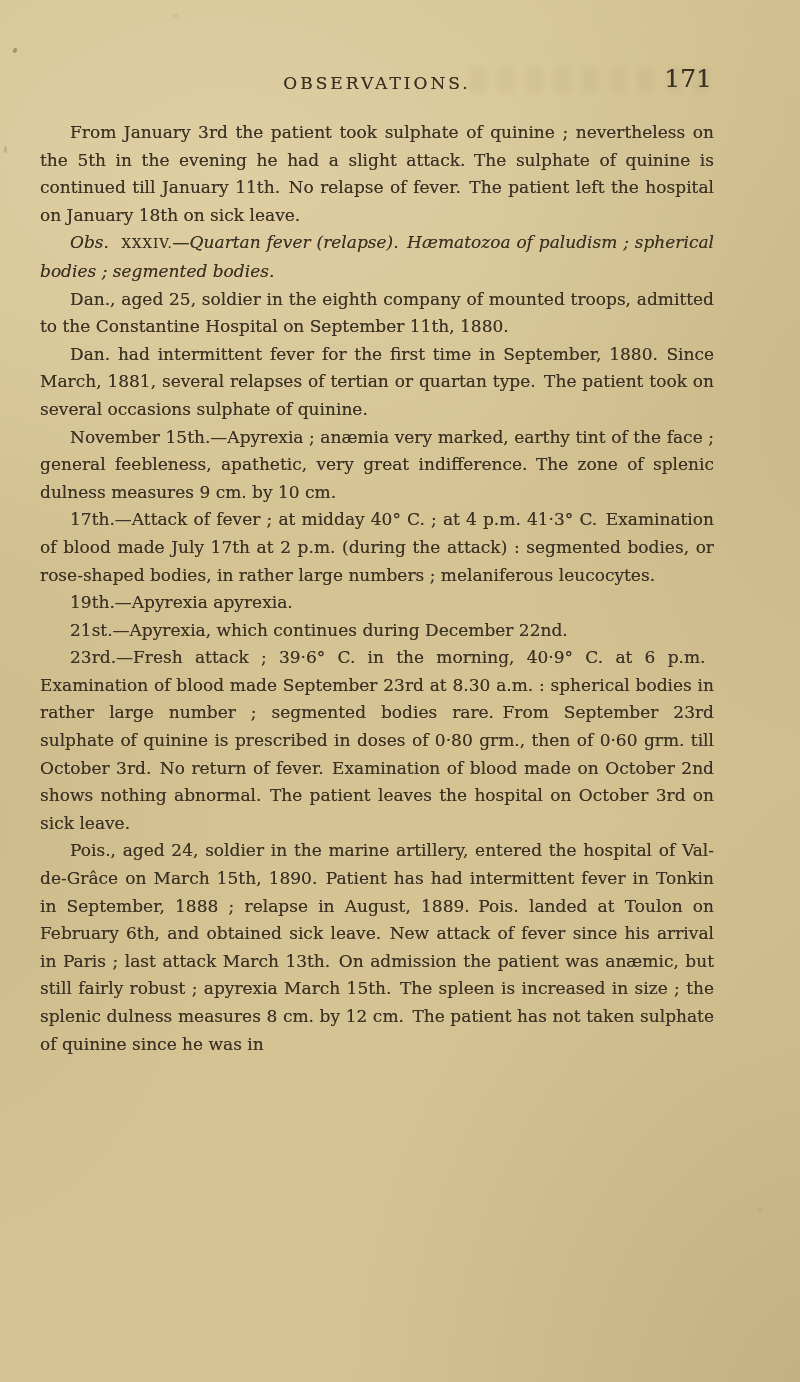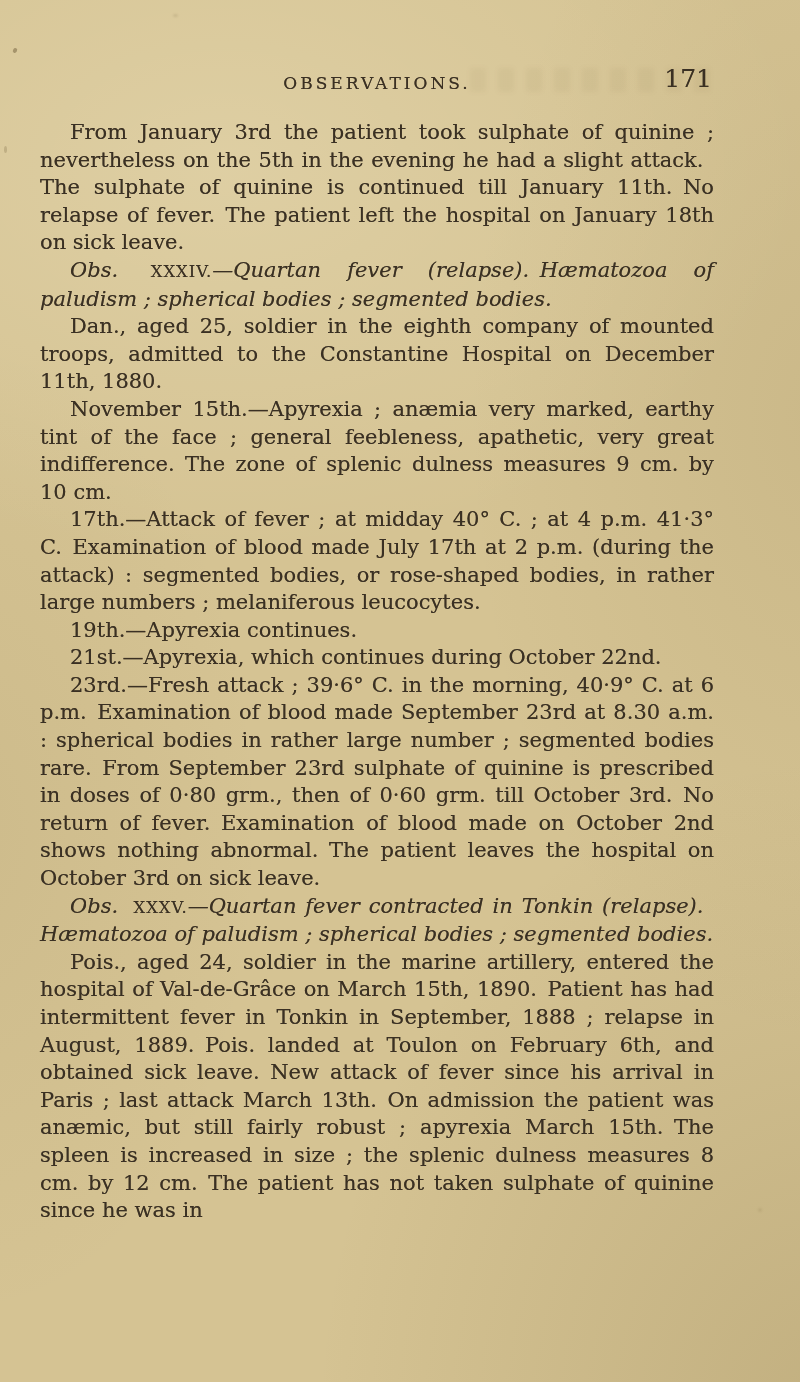--- a/index.html
+++ b/index.html
@@ -61,7 +61,7 @@
     margin: 0;
     text-align: justify;
     text-indent: 30px;
-    font-size: 21px;
+    font-size: 17px;
     line-height: 27.6px;
     text-shadow: 0 0 0.55px rgba(58,48,35,0.6);
   }

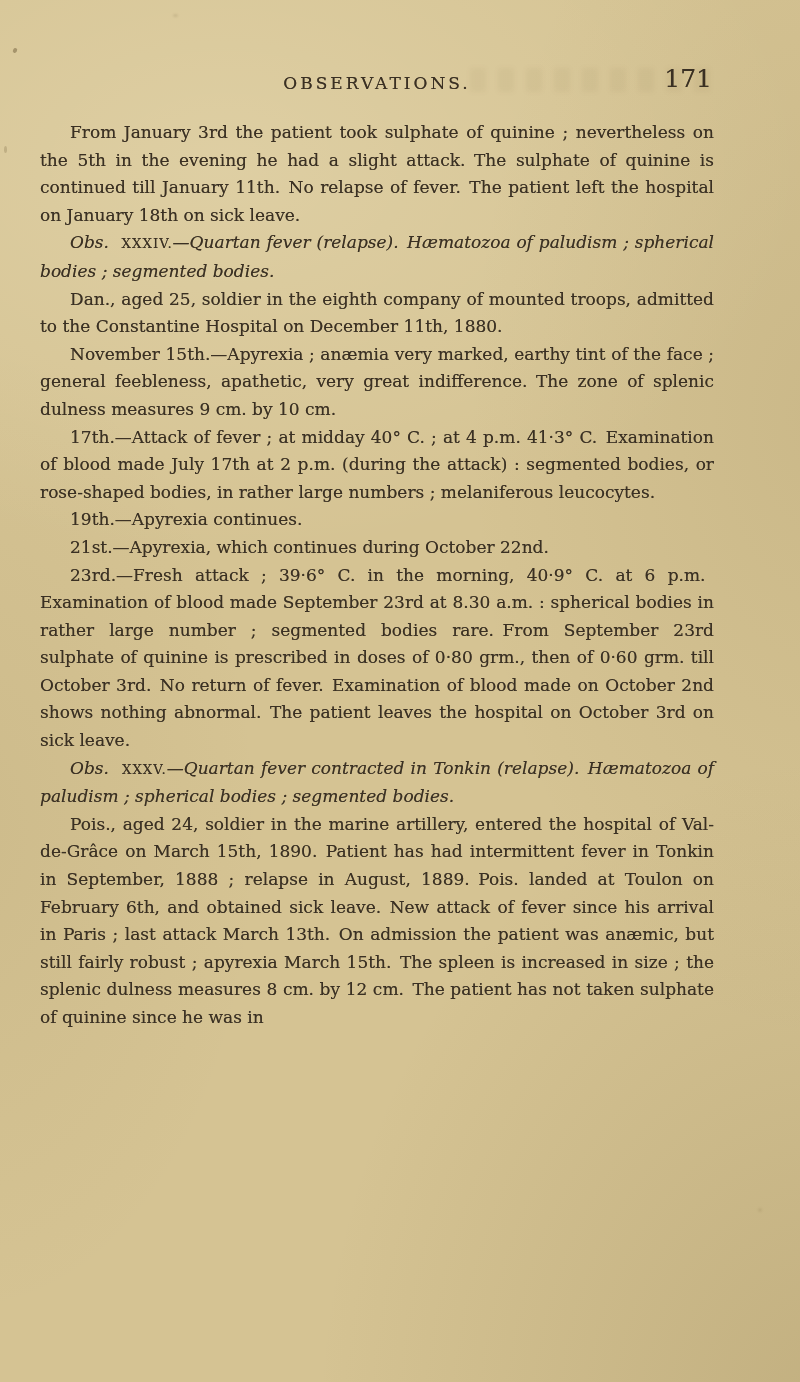--- a/index.html
+++ b/index.html
@@ -112,7 +112,7 @@
 
     <p class="heading"><span>Obs.</span><span class="sc"> xxxiv.</span><span>—Quartan fever (relapse). Hæmatozoa of paludism ; spherical bodies ; segmented bodies.</span></p>
 
-    <p>Dan., aged 25, soldier in the eighth company of mounted troops, admitted to the Constantine Hospital on December 11th, 1880.</p>
+    <p>Dan., aged 25, soldier in the eighth company of mounted troops, admitted to the Constantine Hospital on September 11th, 1880.</p>
     <p>November 15th.—Apyrexia ; anæmia very marked, earthy tint of the face ; general feebleness, apathetic, very great indifference. The zone of splenic dulness measures 9 cm. by 10 cm.</p>
     <p>17th.—Attack of fever ; at midday 40° C. ; at 4 p.m. 41·3° C. Examination of blood made July 17th at 2 p.m. (during the attack) : segmented bodies, or rose-shaped bodies, in rather large numbers ; melaniferous leucocytes.</p>
     <p>19th.—Apyrexia continues.</p>

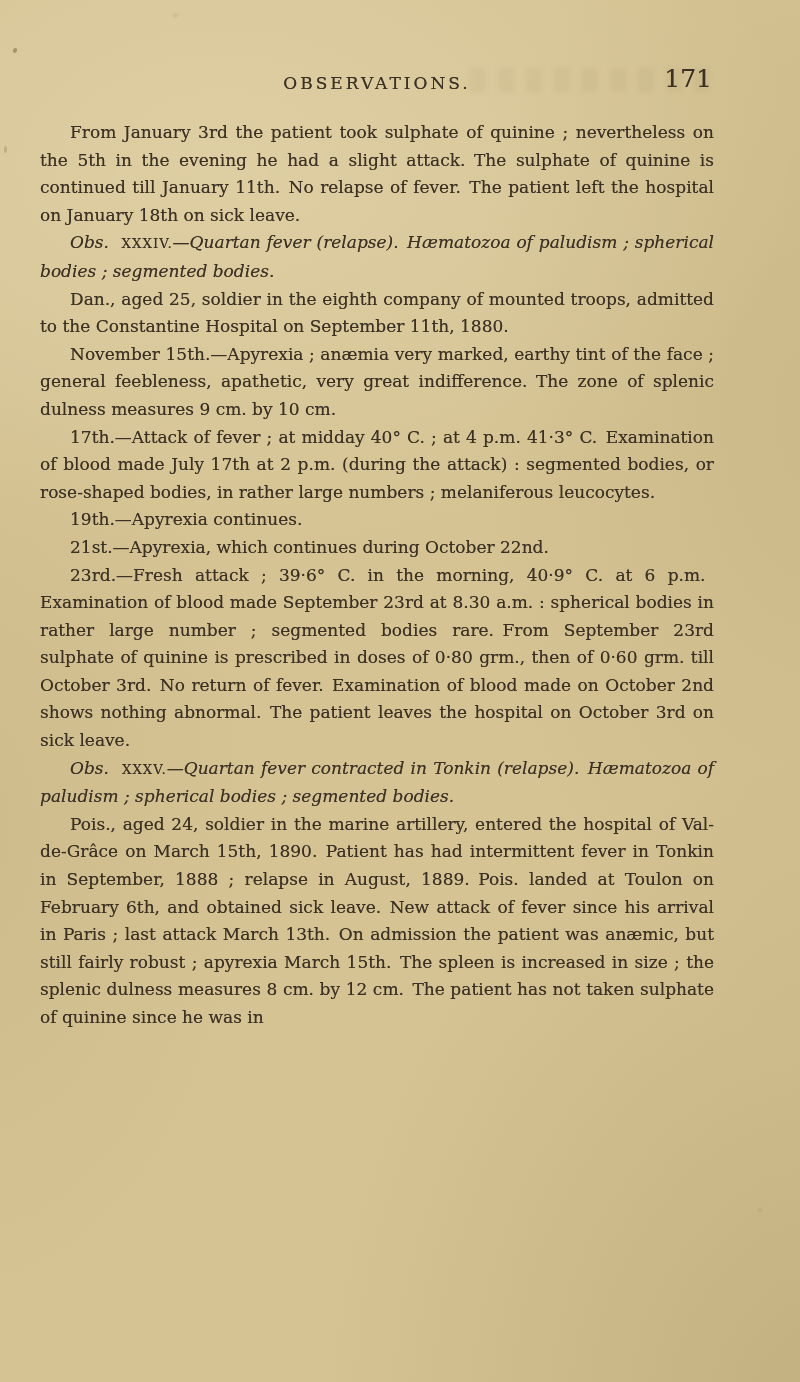--- a/index.html
+++ b/index.html
@@ -113,6 +113,7 @@
     <p class="heading"><span>Obs.</span><span class="sc"> xxxiv.</span><span>—Quartan fever (relapse). Hæmatozoa of paludism ; spherical bodies ; segmented bodies.</span></p>
 
     <p>Dan., aged 25, soldier in the eighth company of mounted troops, admitted to the Constantine Hospital on September 11th, 1880.</p>
+    <p>Dan. had intermittent fever for the first time in September, 1880. Since March, 1881, several relapses of tertian or quartan type. The patient took on several occasions sulphate of quinine.</p>
     <p>November 15th.—Apyrexia ; anæmia very marked, earthy tint of the face ; general feebleness, apathetic, very great indifference. The zone of splenic dulness measures 9 cm. by 10 cm.</p>
     <p>17th.—Attack of fever ; at midday 40° C. ; at 4 p.m. 41·3° C. Examination of blood made July 17th at 2 p.m. (during the attack) : segmented bodies, or rose-shaped bodies, in rather large numbers ; melaniferous leucocytes.</p>
     <p>19th.—Apyrexia continues.</p>

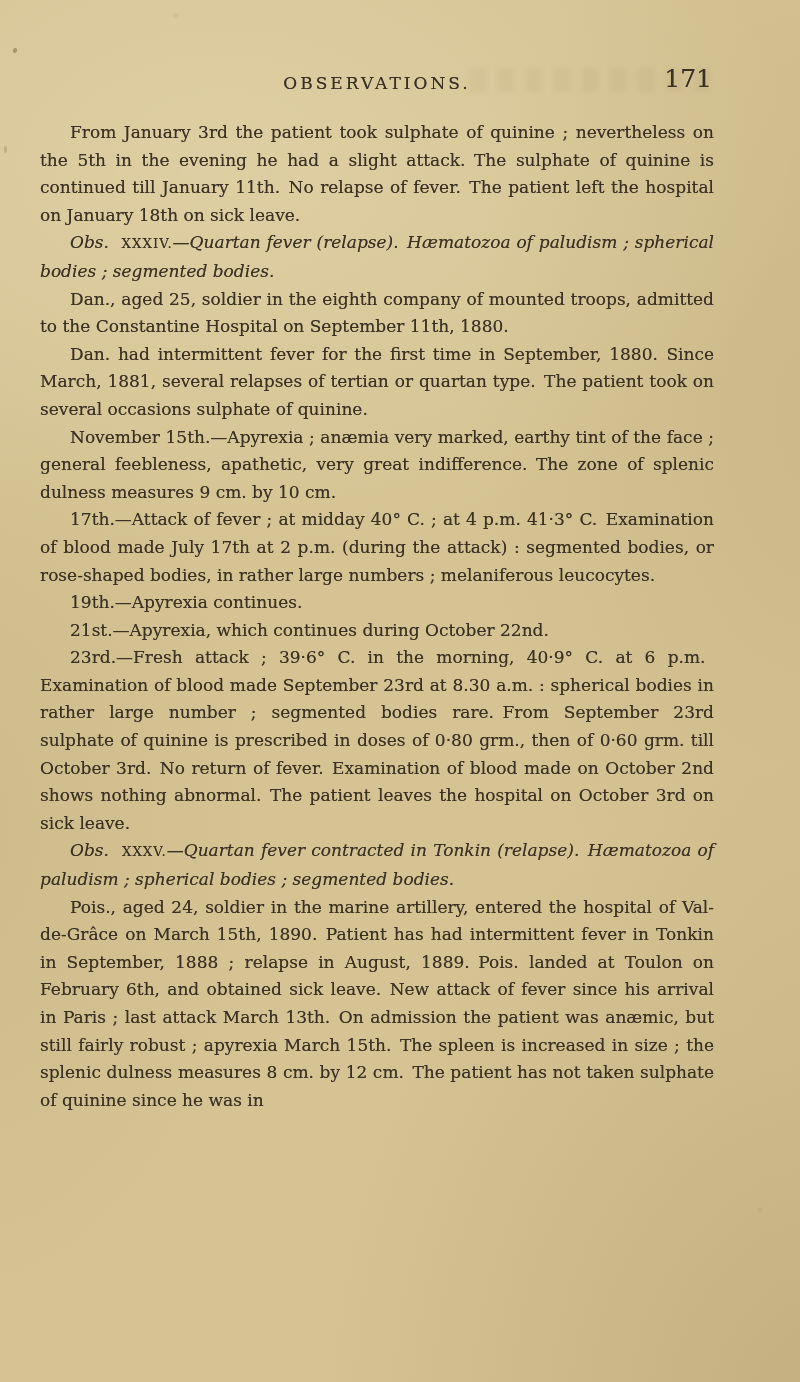--- a/index.html
+++ b/index.html
@@ -116,7 +116,7 @@
     <p>Dan. had intermittent fever for the first time in September, 1880. Since March, 1881, several relapses of tertian or quartan type. The patient took on several occasions sulphate of quinine.</p>
     <p>November 15th.—Apyrexia ; anæmia very marked, earthy tint of the face ; general feebleness, apathetic, very great indifference. The zone of splenic dulness measures 9 cm. by 10 cm.</p>
     <p>17th.—Attack of fever ; at midday 40° C. ; at 4 p.m. 41·3° C. Examination of blood made July 17th at 2 p.m. (during the attack) : segmented bodies, or rose-shaped bodies, in rather large numbers ; melaniferous leucocytes.</p>
-    <p>19th.—Apyrexia continues.</p>
+    <p>19th.—Apyrexia apyrexia.</p>
     <p>21st.—Apyrexia, which continues during October 22nd.</p>
     <p>23rd.—Fresh attack ; 39·6° C. in the morning, 40·9° C. at 6 p.m. Examination of blood made September 23rd at 8.30 a.m. : spherical bodies in rather large number ; segmented bodies rare. From September 23rd sulphate of quinine is prescribed in doses of 0·80 grm., then of 0·60 grm. till October 3rd. No return of fever. Examination of blood made on October 2nd shows nothing abnormal. The patient leaves the hospital on October 3rd on sick leave.</p>
 

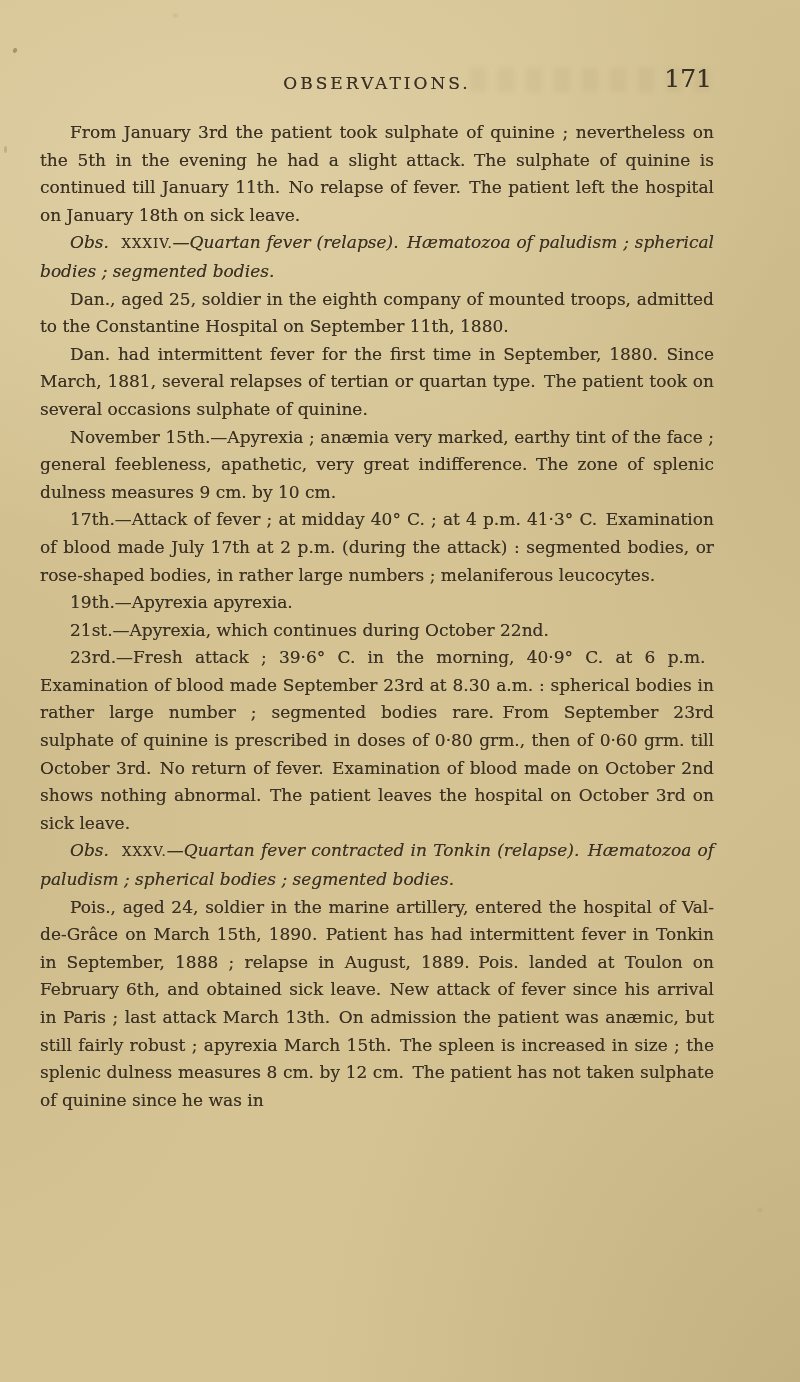--- a/index.html
+++ b/index.html
@@ -117,7 +117,7 @@
     <p>November 15th.—Apyrexia ; anæmia very marked, earthy tint of the face ; general feebleness, apathetic, very great indifference. The zone of splenic dulness measures 9 cm. by 10 cm.</p>
     <p>17th.—Attack of fever ; at midday 40° C. ; at 4 p.m. 41·3° C. Examination of blood made July 17th at 2 p.m. (during the attack) : segmented bodies, or rose-shaped bodies, in rather large numbers ; melaniferous leucocytes.</p>
     <p>19th.—Apyrexia apyrexia.</p>
-    <p>21st.—Apyrexia, which continues during October 22nd.</p>
+    <p>21st.—Apyrexia, which continues during December 22nd.</p>
     <p>23rd.—Fresh attack ; 39·6° C. in the morning, 40·9° C. at 6 p.m. Examination of blood made September 23rd at 8.30 a.m. : spherical bodies in rather large number ; segmented bodies rare. From September 23rd sulphate of quinine is prescribed in doses of 0·80 grm., then of 0·60 grm. till October 3rd. No return of fever. Examination of blood made on October 2nd shows nothing abnormal. The patient leaves the hospital on October 3rd on sick leave.</p>
 
     <p class="heading"><span>Obs.</span><span class="sc"> xxxv.</span><span>—Quartan fever contracted in Tonkin (relapse). Hæmatozoa of paludism ; spherical bodies ; segmented bodies.</span></p>

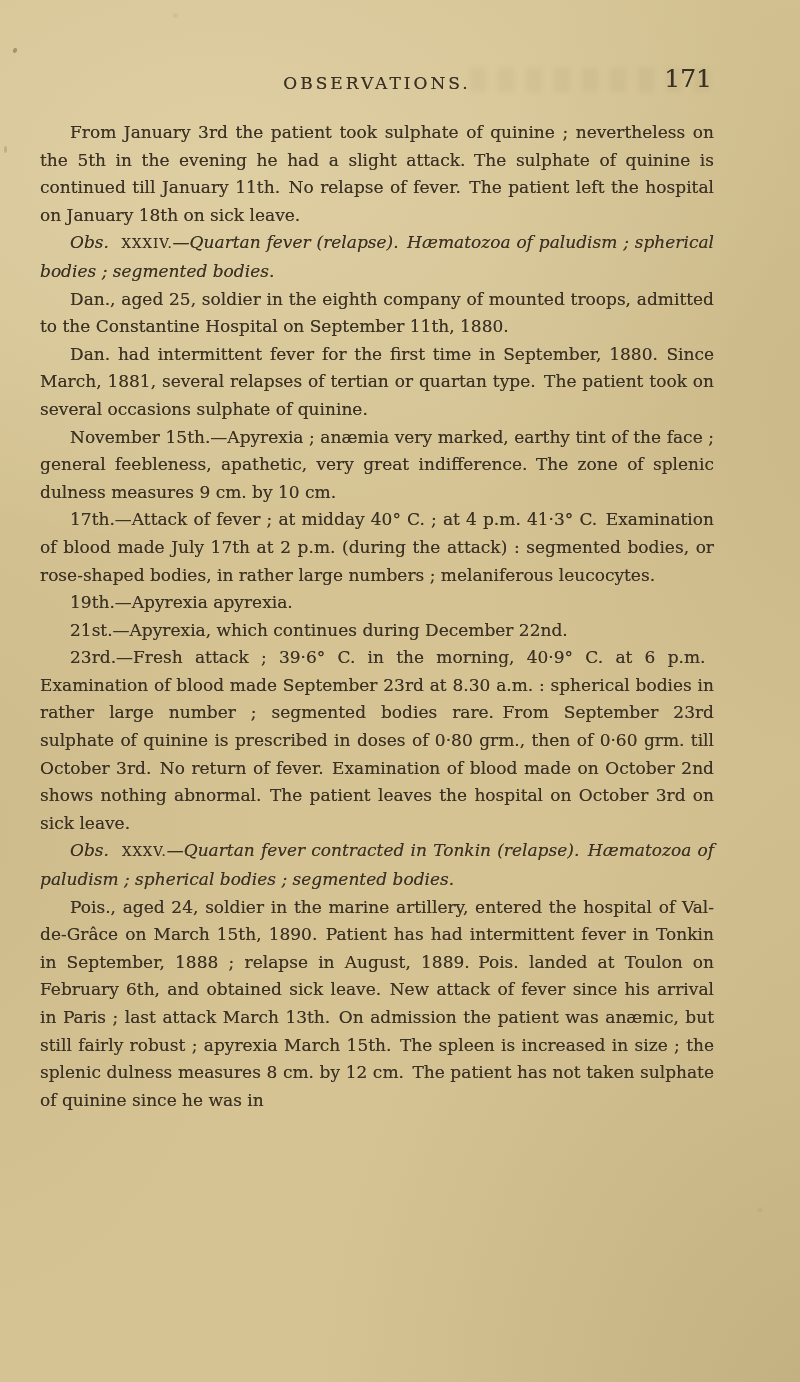--- a/index.html
+++ b/index.html
@@ -120,7 +120,6 @@
     <p>21st.—Apyrexia, which continues during December 22nd.</p>
     <p>23rd.—Fresh attack ; 39·6° C. in the morning, 40·9° C. at 6 p.m. Examination of blood made September 23rd at 8.30 a.m. : spherical bodies in rather large number ; segmented bodies rare. From September 23rd sulphate of quinine is prescribed in doses of 0·80 grm., then of 0·60 grm. till October 3rd. No return of fever. Examination of blood made on October 2nd shows nothing abnormal. The patient leaves the hospital on October 3rd on sick leave.</p>
 
-    <p class="heading"><span>Obs.</span><span class="sc"> xxxv.</span><span>—Quartan fever contracted in Tonkin (relapse). Hæmatozoa of paludism ; spherical bodies ; segmented bodies.</span></p>
 
     <p>Pois., aged 24, soldier in the marine artillery, entered the hospital of Val-de-Grâce on March 15th, 1890. Patient has had intermittent fever in Tonkin in September, 1888 ; relapse in August, 1889. Pois. landed at Toulon on February 6th, and obtained sick leave. New attack of fever since his arrival in Paris ; last attack March 13th. On admission the patient was anæmic, but still fairly robust ; apyrexia March 15th. The spleen is increased in size ; the splenic dulness measures 8 cm. by 12 cm. The patient has not taken sulphate of quinine since he was in</p>
   </div>

